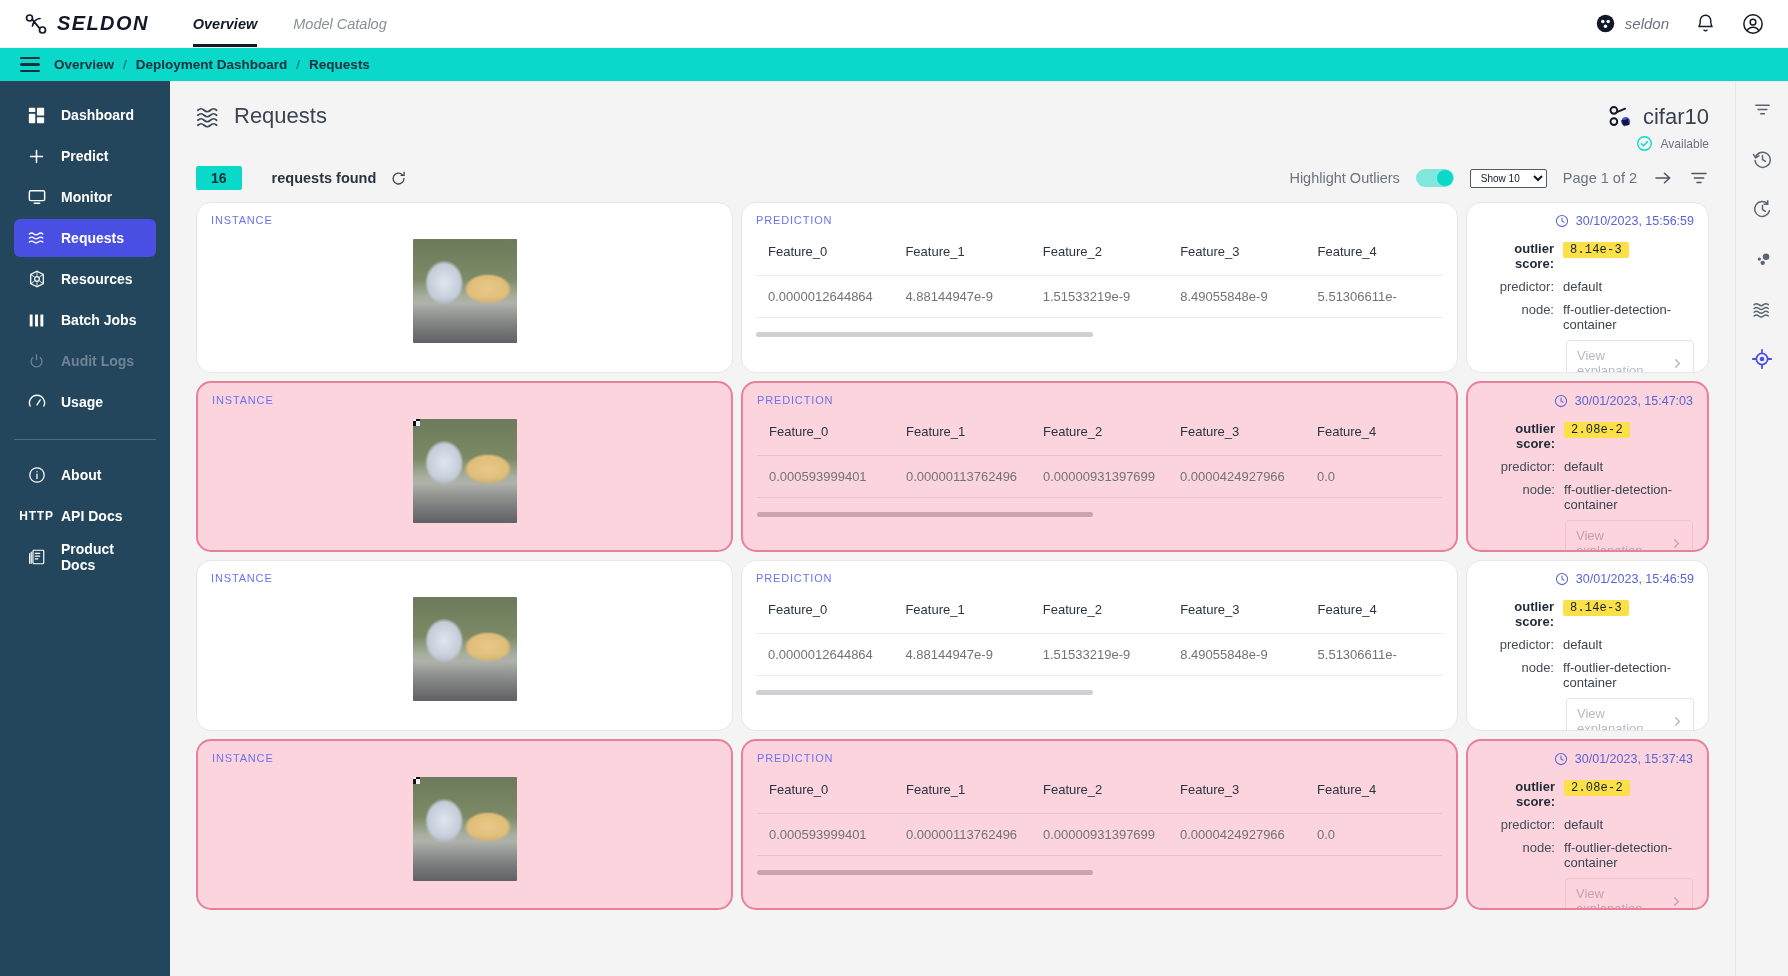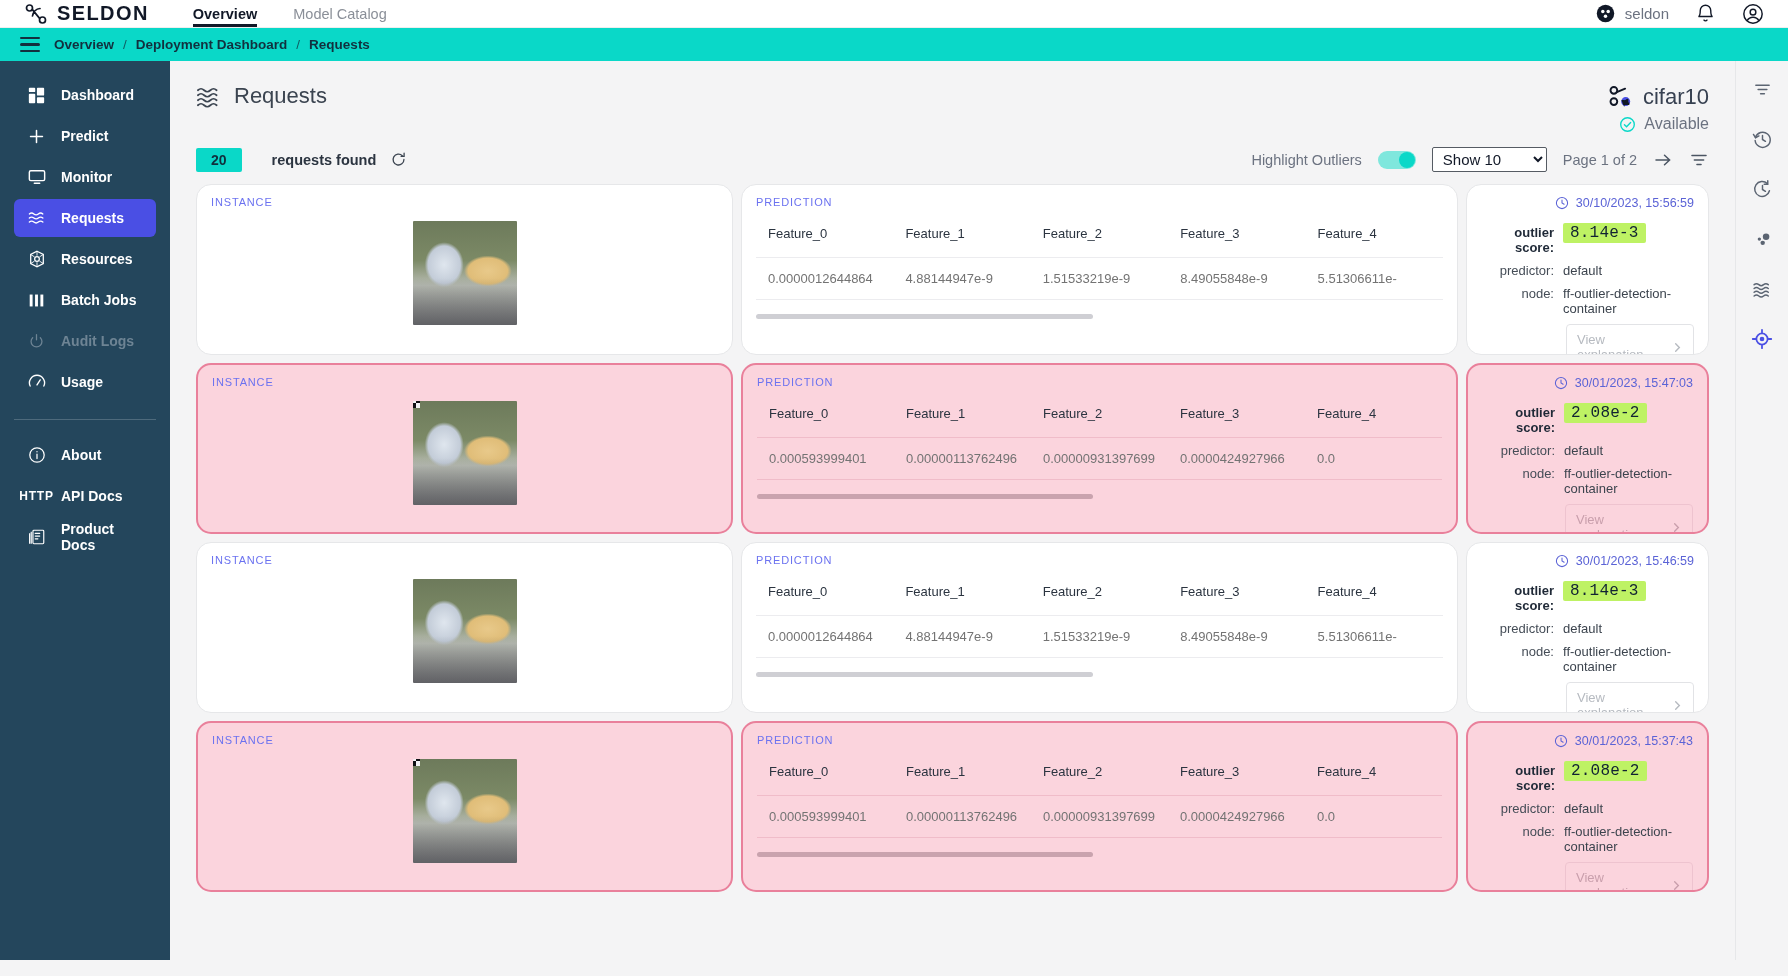--- a/index.html
+++ b/index.html
@@ -12,10 +12,11 @@
 
   
   .topbar {
-    height: 28px; background: #ffffff;
+    height: 48px; background: #ffffff;
     display: flex; align-items: center;
     padding: 0 24px;
     border-bottom: 1px solid #eeeeee;
+    font-style: italic;
   }
   .brand { display: flex; align-items: center; gap: 9px; margin-right: 44px; }
   .brand-mark { width: 24px; height: 24px; }

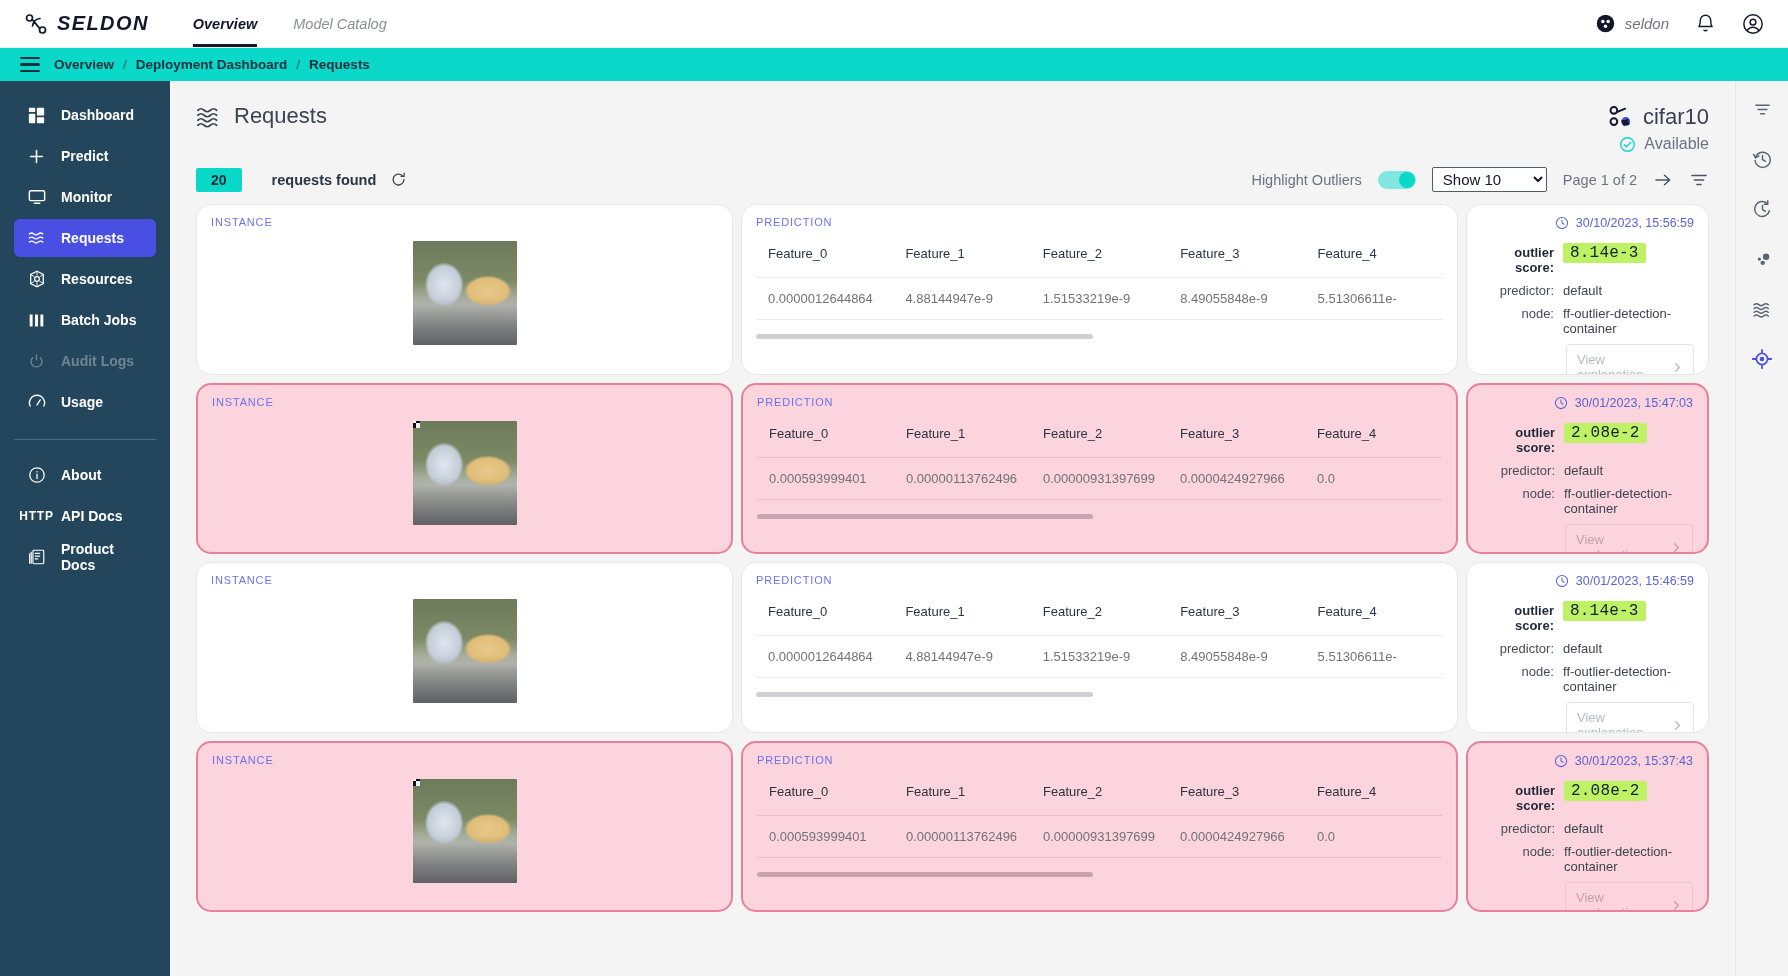--- a/index.html
+++ b/index.html
@@ -77,7 +77,7 @@
   .dep-row { display: flex; align-items: center; justify-content: flex-end; gap: 10px; }
   .dep-name { font-size: 22px; color: #374151; }
   .dep-status { display: flex; align-items: center; justify-content: flex-end; gap: 8px; margin-top: 5px; }
-  .dep-status-text { font-size: 16px; color: #6b7280; }
+  .dep-status-text { font-size: 12px; color: #6b7280; }
 
   .toolbar { display: flex; align-items: center; padding: 14px 26px 0 26px; }
   .count-badge {

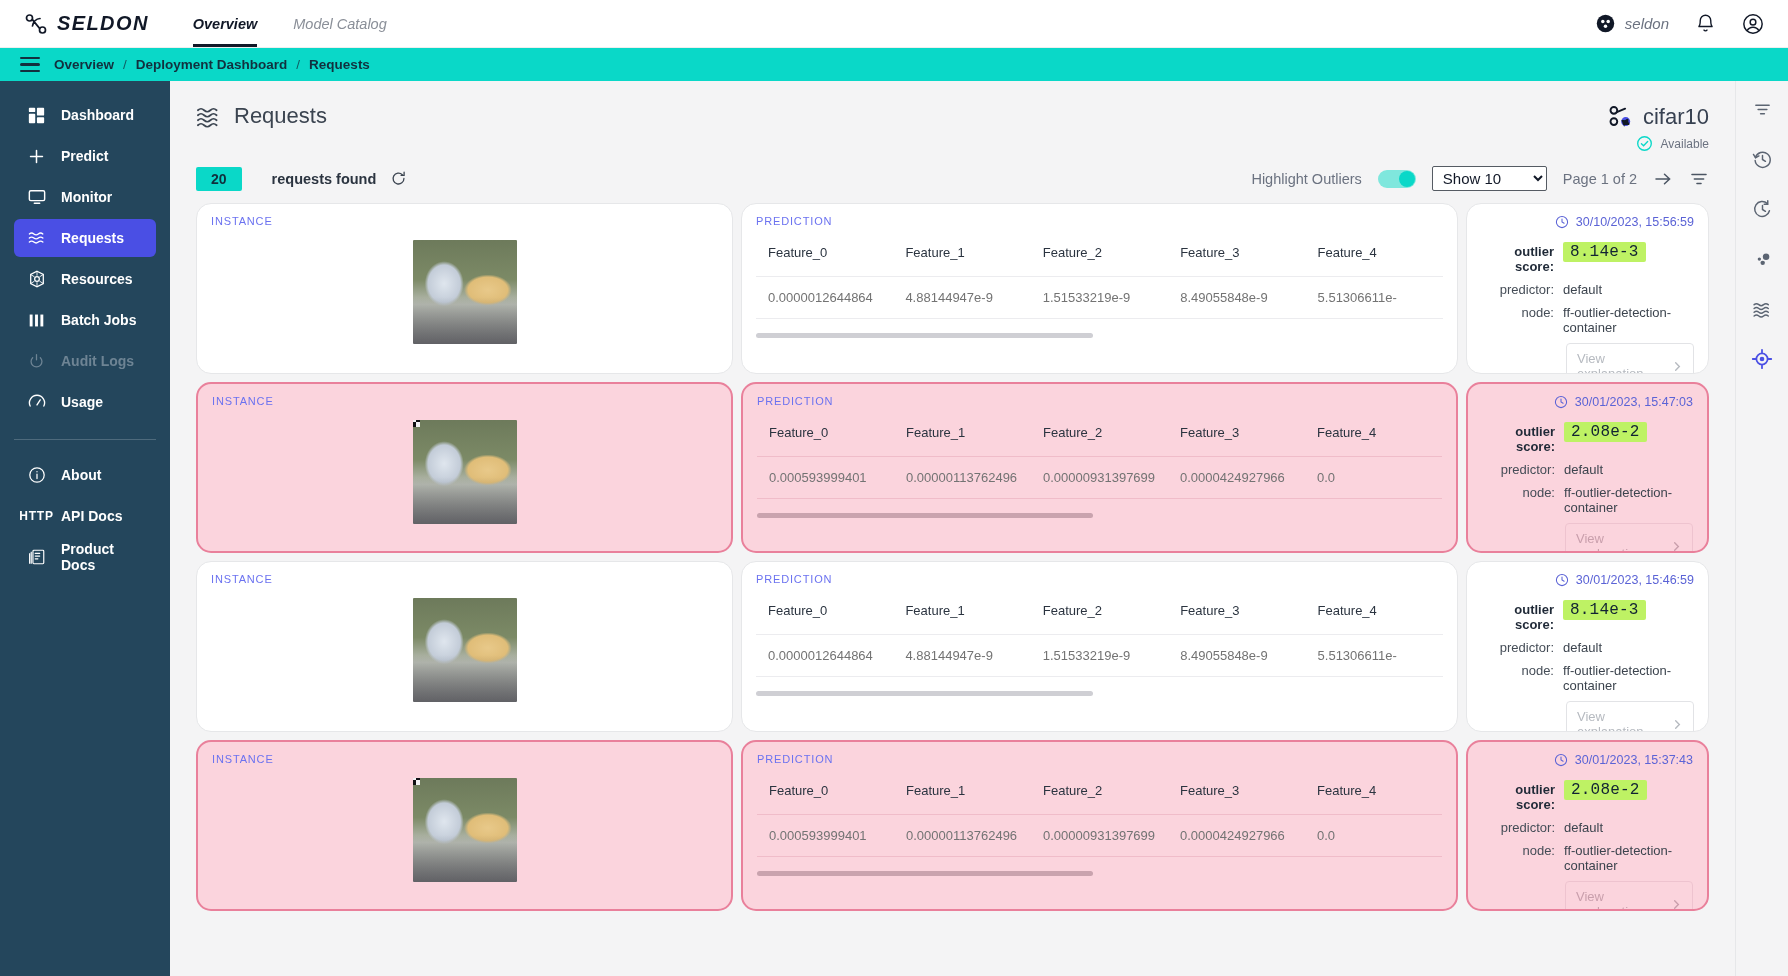--- a/index.html
+++ b/index.html
@@ -409,7 +409,7 @@
     </div>
 
     <div class="toolbar">
-      <span class="count-badge">20</span>
+      <span class="count-badge">16</span>
       <span class="count-label">requests found</span>
       <span class="refresh">
         <svg width="17" height="17" viewBox="0 0 20 20" fill="none" stroke="#3b4450" stroke-width="1.5" stroke-linecap="round">

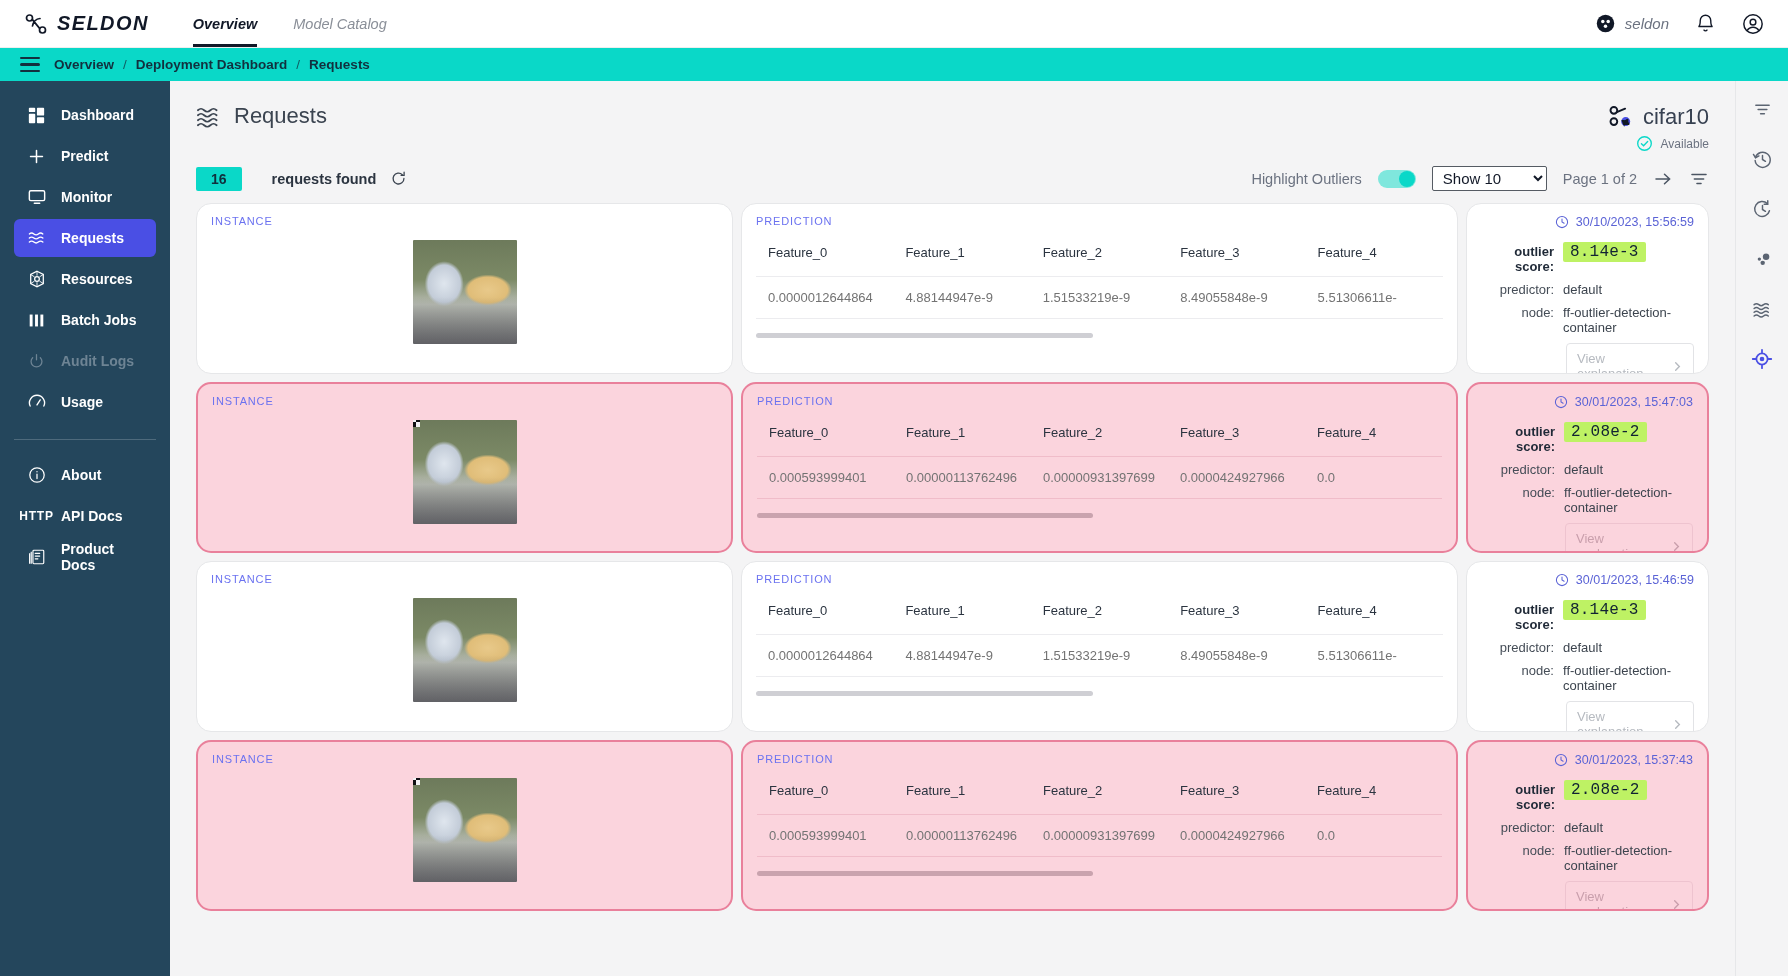--- a/index.html
+++ b/index.html
@@ -98,7 +98,7 @@
   }
   .select {
     border: 1px solid #555b63; background: #fff; border-radius: 2px;
-    font-size: 15px; padding: 2px 20px 2px 6px; color: #111827; cursor: pointer;
+    font-size: 10px; padding: 2px 4px 2px 6px; color: #111827; cursor: pointer;
     font-family: "Liberation Sans", sans-serif;
   }
   .page-of { font-size: 14.5px; color: #6b7280; }

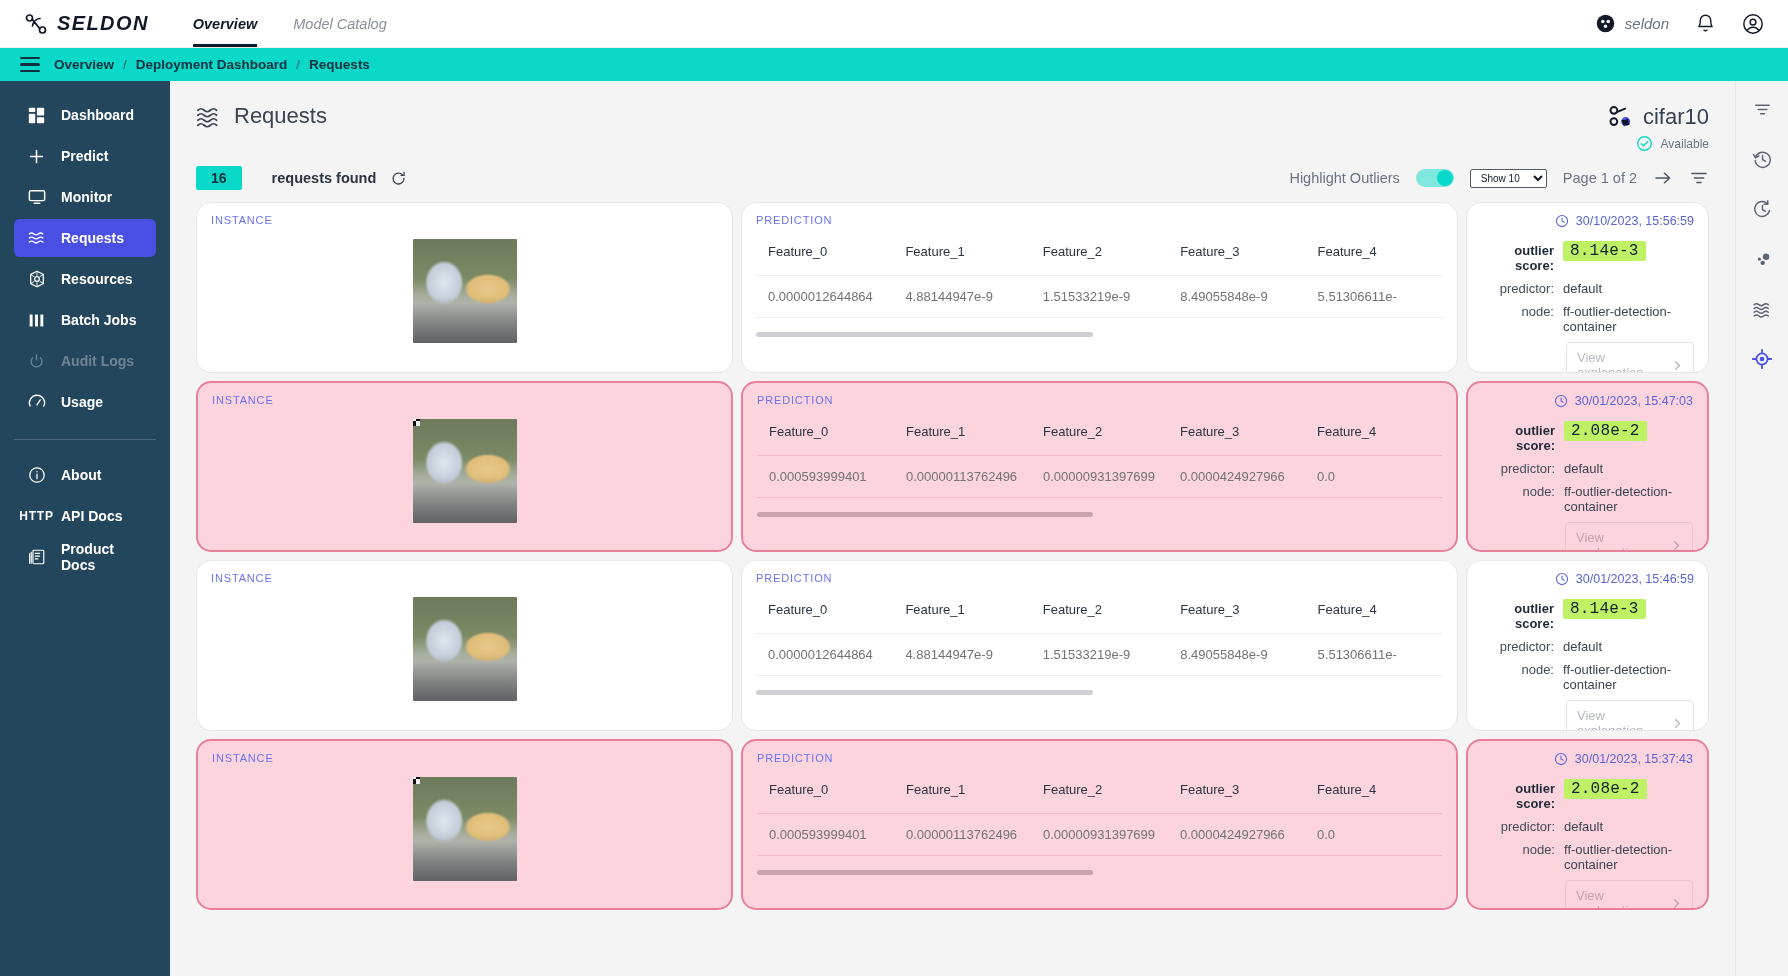--- a/index.html
+++ b/index.html
@@ -168,8 +168,8 @@
   .meta-key.strong { font-weight: 700; color: #1f2937; }
   .meta-val { color: #3c444e; }
   .score-chip {
-    background: #bef264; color: #123; font-family: "Liberation Mono", monospace;
-    font-size: 16px; padding: 1px 7px; border-radius: 2px; letter-spacing: .2px;
+    background: #fde047; color: #123; font-family: "Liberation Mono", monospace;
+    font-size: 12px; padding: 1px 7px; border-radius: 2px; letter-spacing: .2px;
   }
   .view-expl {
     margin-top: 6px; margin-left: auto; width: 128px;

